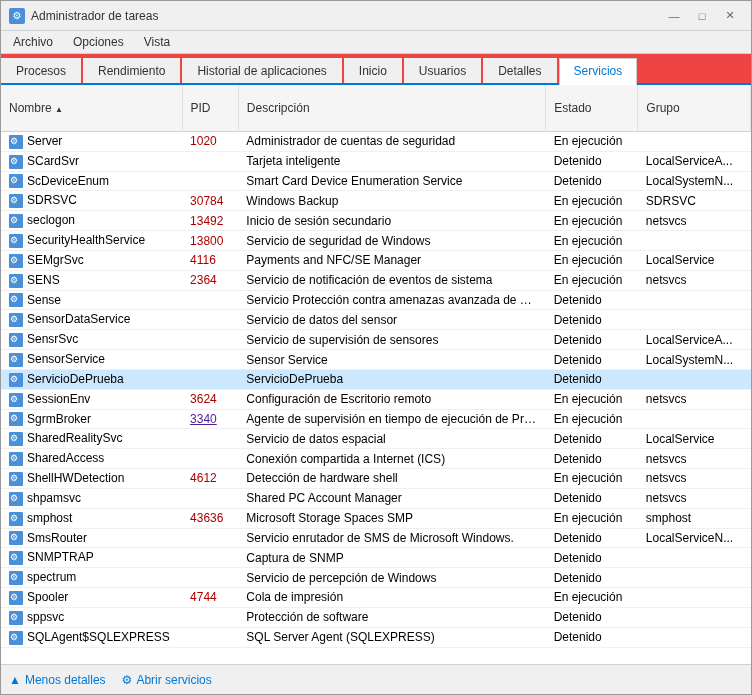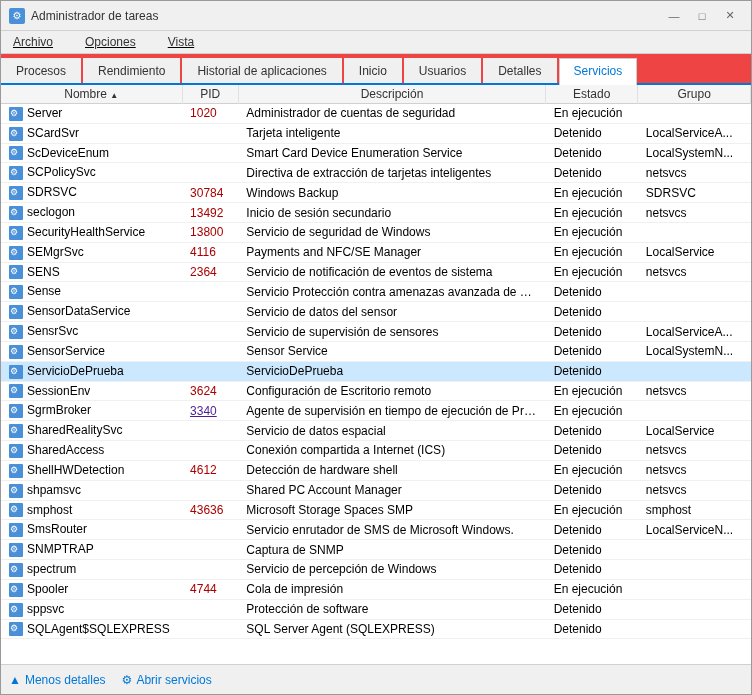--- a/index.html
+++ b/index.html
@@ -66,11 +66,10 @@
     }
     .menu-bar {
       display: flex;
-      gap: 16px;
+      gap: 4px;
       padding: 2px 4px;
       background: #f0f0f0;
       border-bottom: 1px solid #d0d0d0;
-      text-decoration: underline;
     }
     .menu-item {
       padding: 2px 8px;

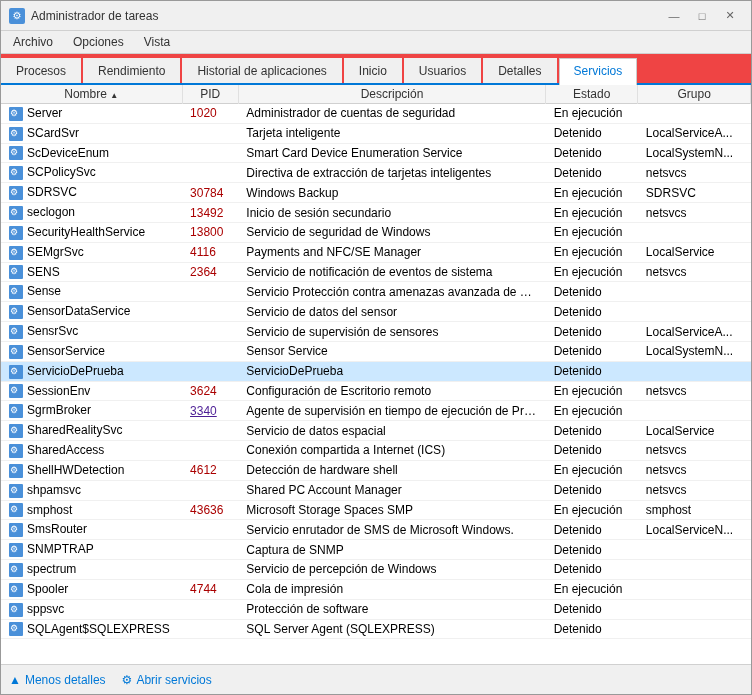--- a/index.html
+++ b/index.html
@@ -122,8 +122,8 @@
       border-bottom: 1px solid #d0d0d0;
     }
     thead th {
-      padding: 2px 8px;
-      text-align: center;
+      padding: 16px 8px;
+      text-align: left;
       font-weight: 400;
       color: #333;
       white-space: nowrap;

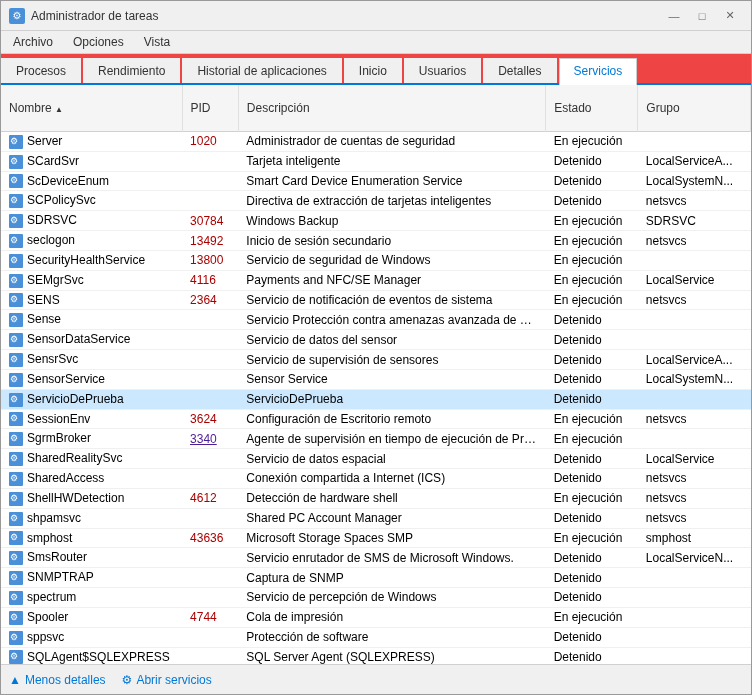--- a/index.html
+++ b/index.html
@@ -264,13 +264,6 @@
               <td>LocalSystemN...</td>
             </tr>
             <tr>
-              <td><span class="service-icon"></span><span>SCPolicySvc</span></td>
-              <td></td>
-              <td style="max-width: 290px; overflow: hidden; text-overflow: ellipsis;">Directiva de extracción de tarjetas inteligentes</td>
-              <td>Detenido</td>
-              <td>netsvcs</td>
-            </tr>
-            <tr>
               <td><span class="service-icon"></span><span>SDRSVC</span></td>
               <td style="color: rgb(170, 0, 0);">30784</td>
               <td style="max-width: 290px; overflow: hidden; text-overflow: ellipsis;">Windows Backup</td>

